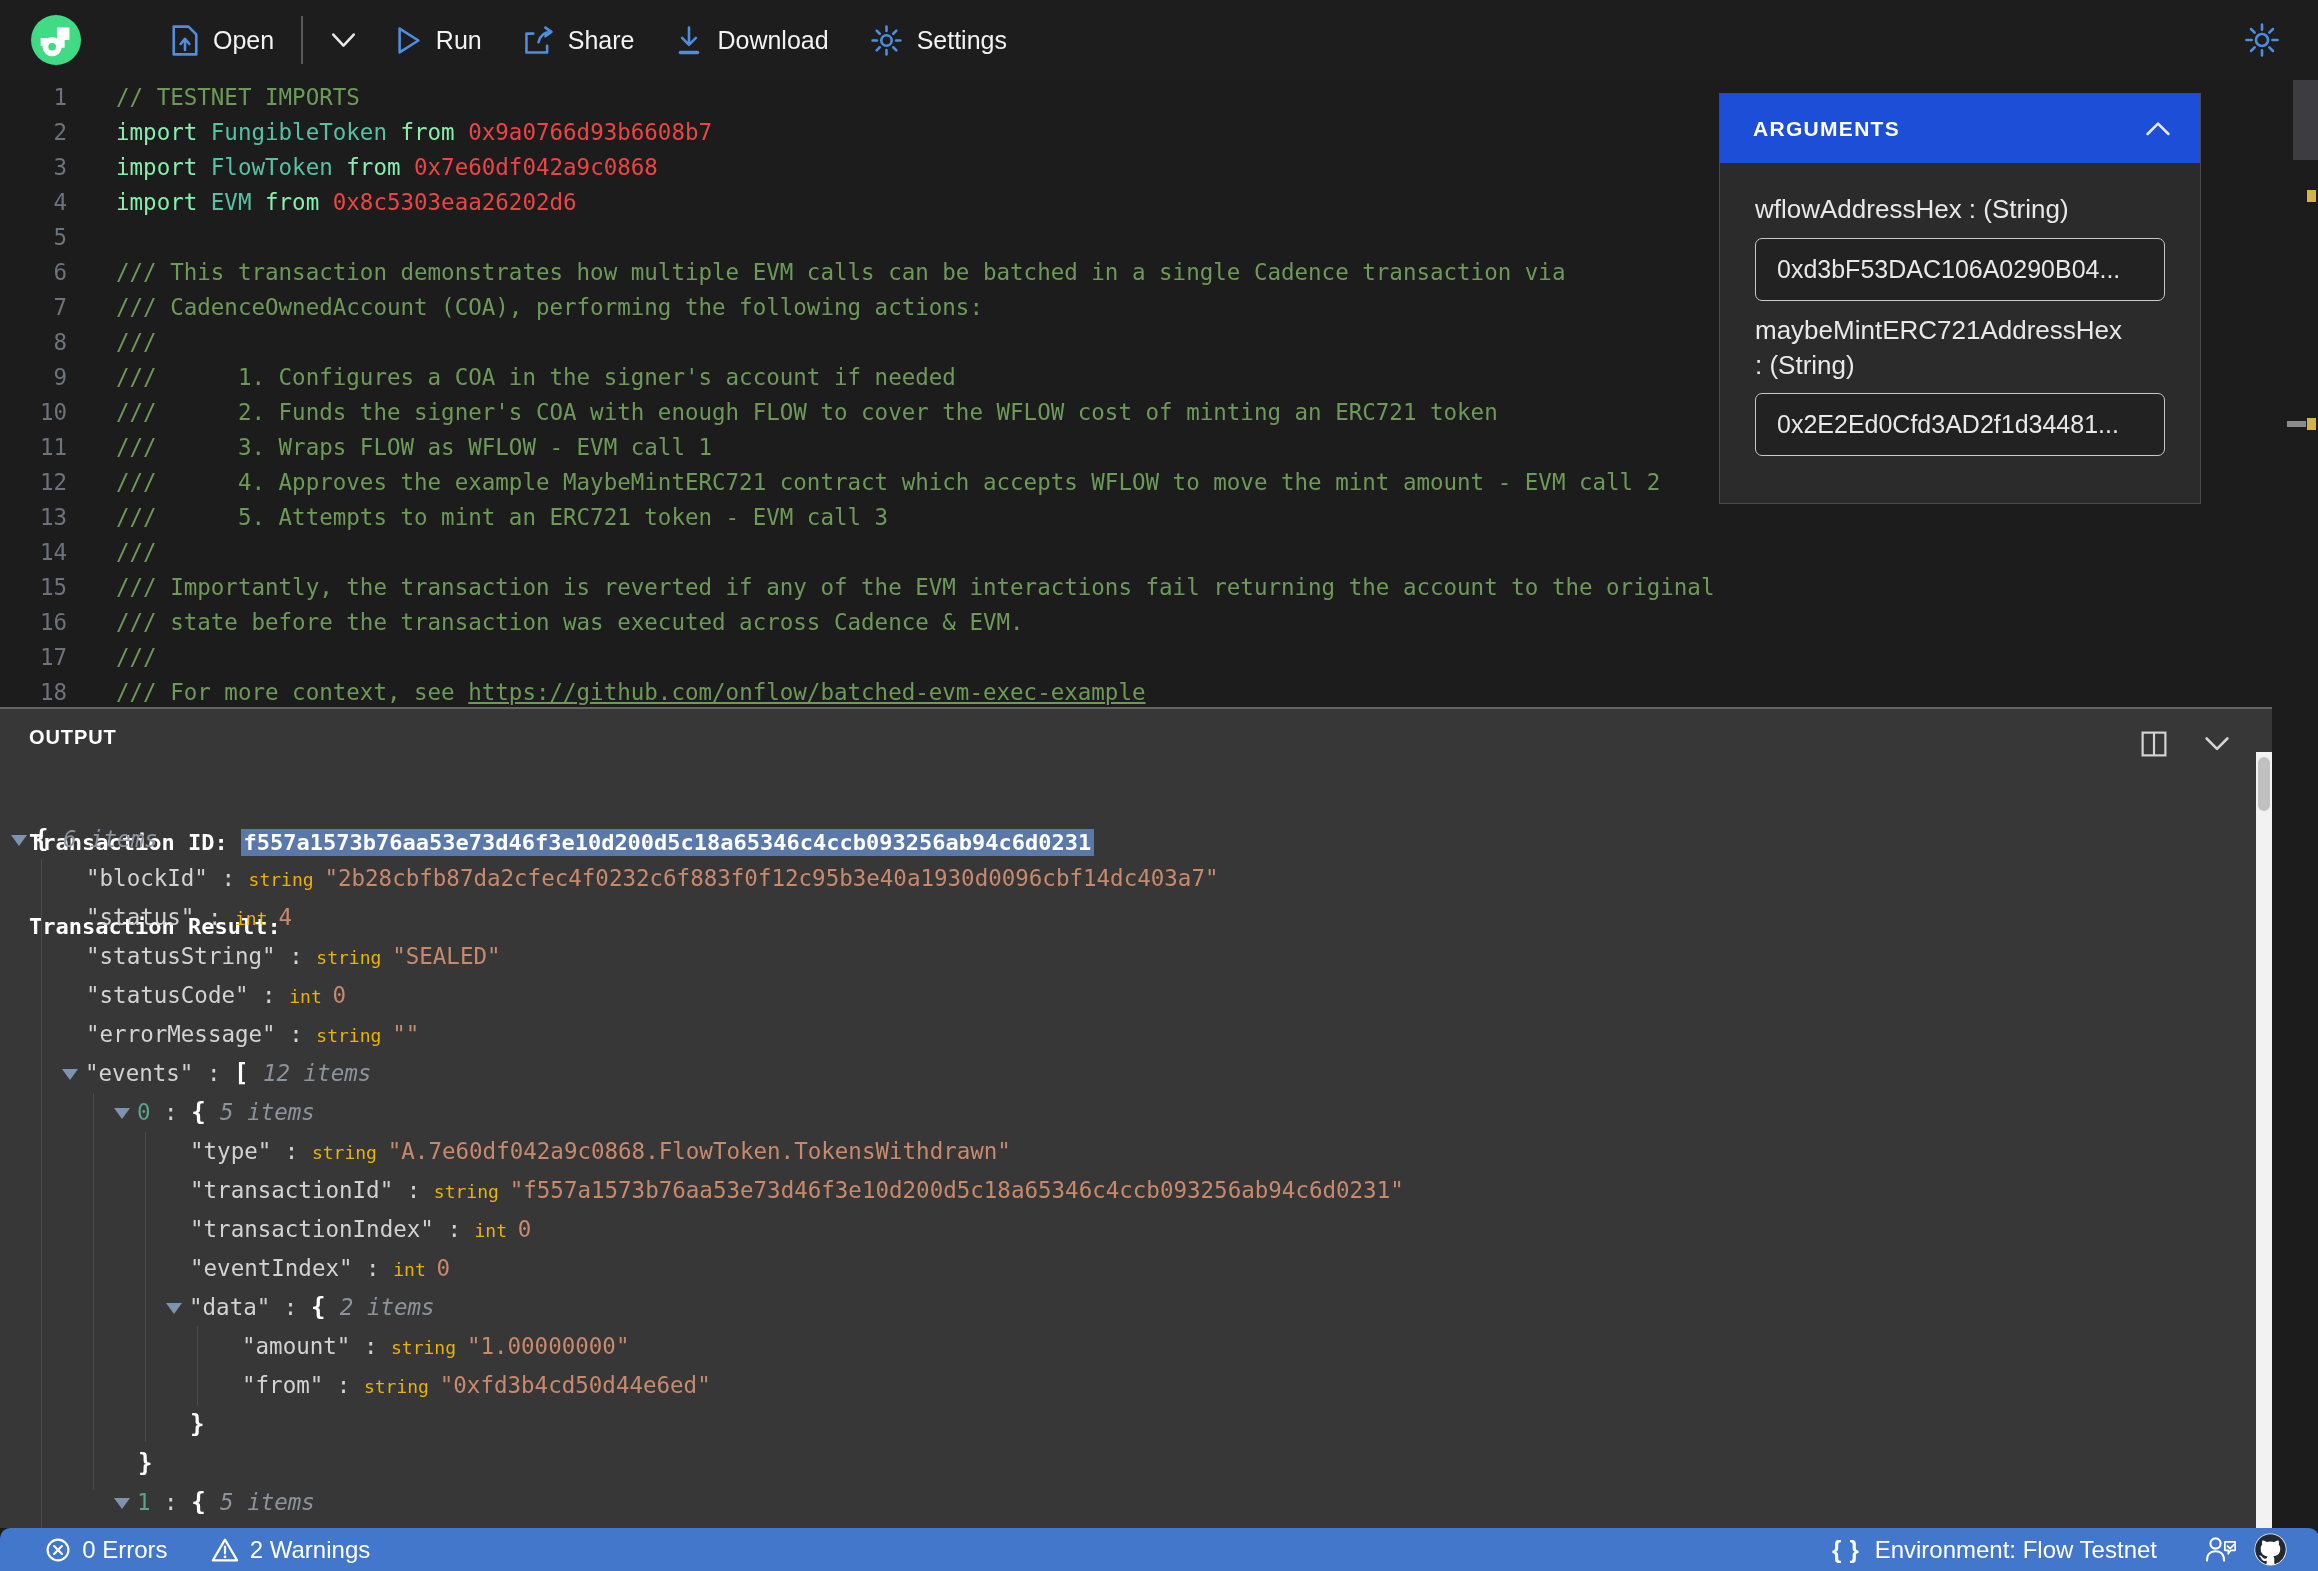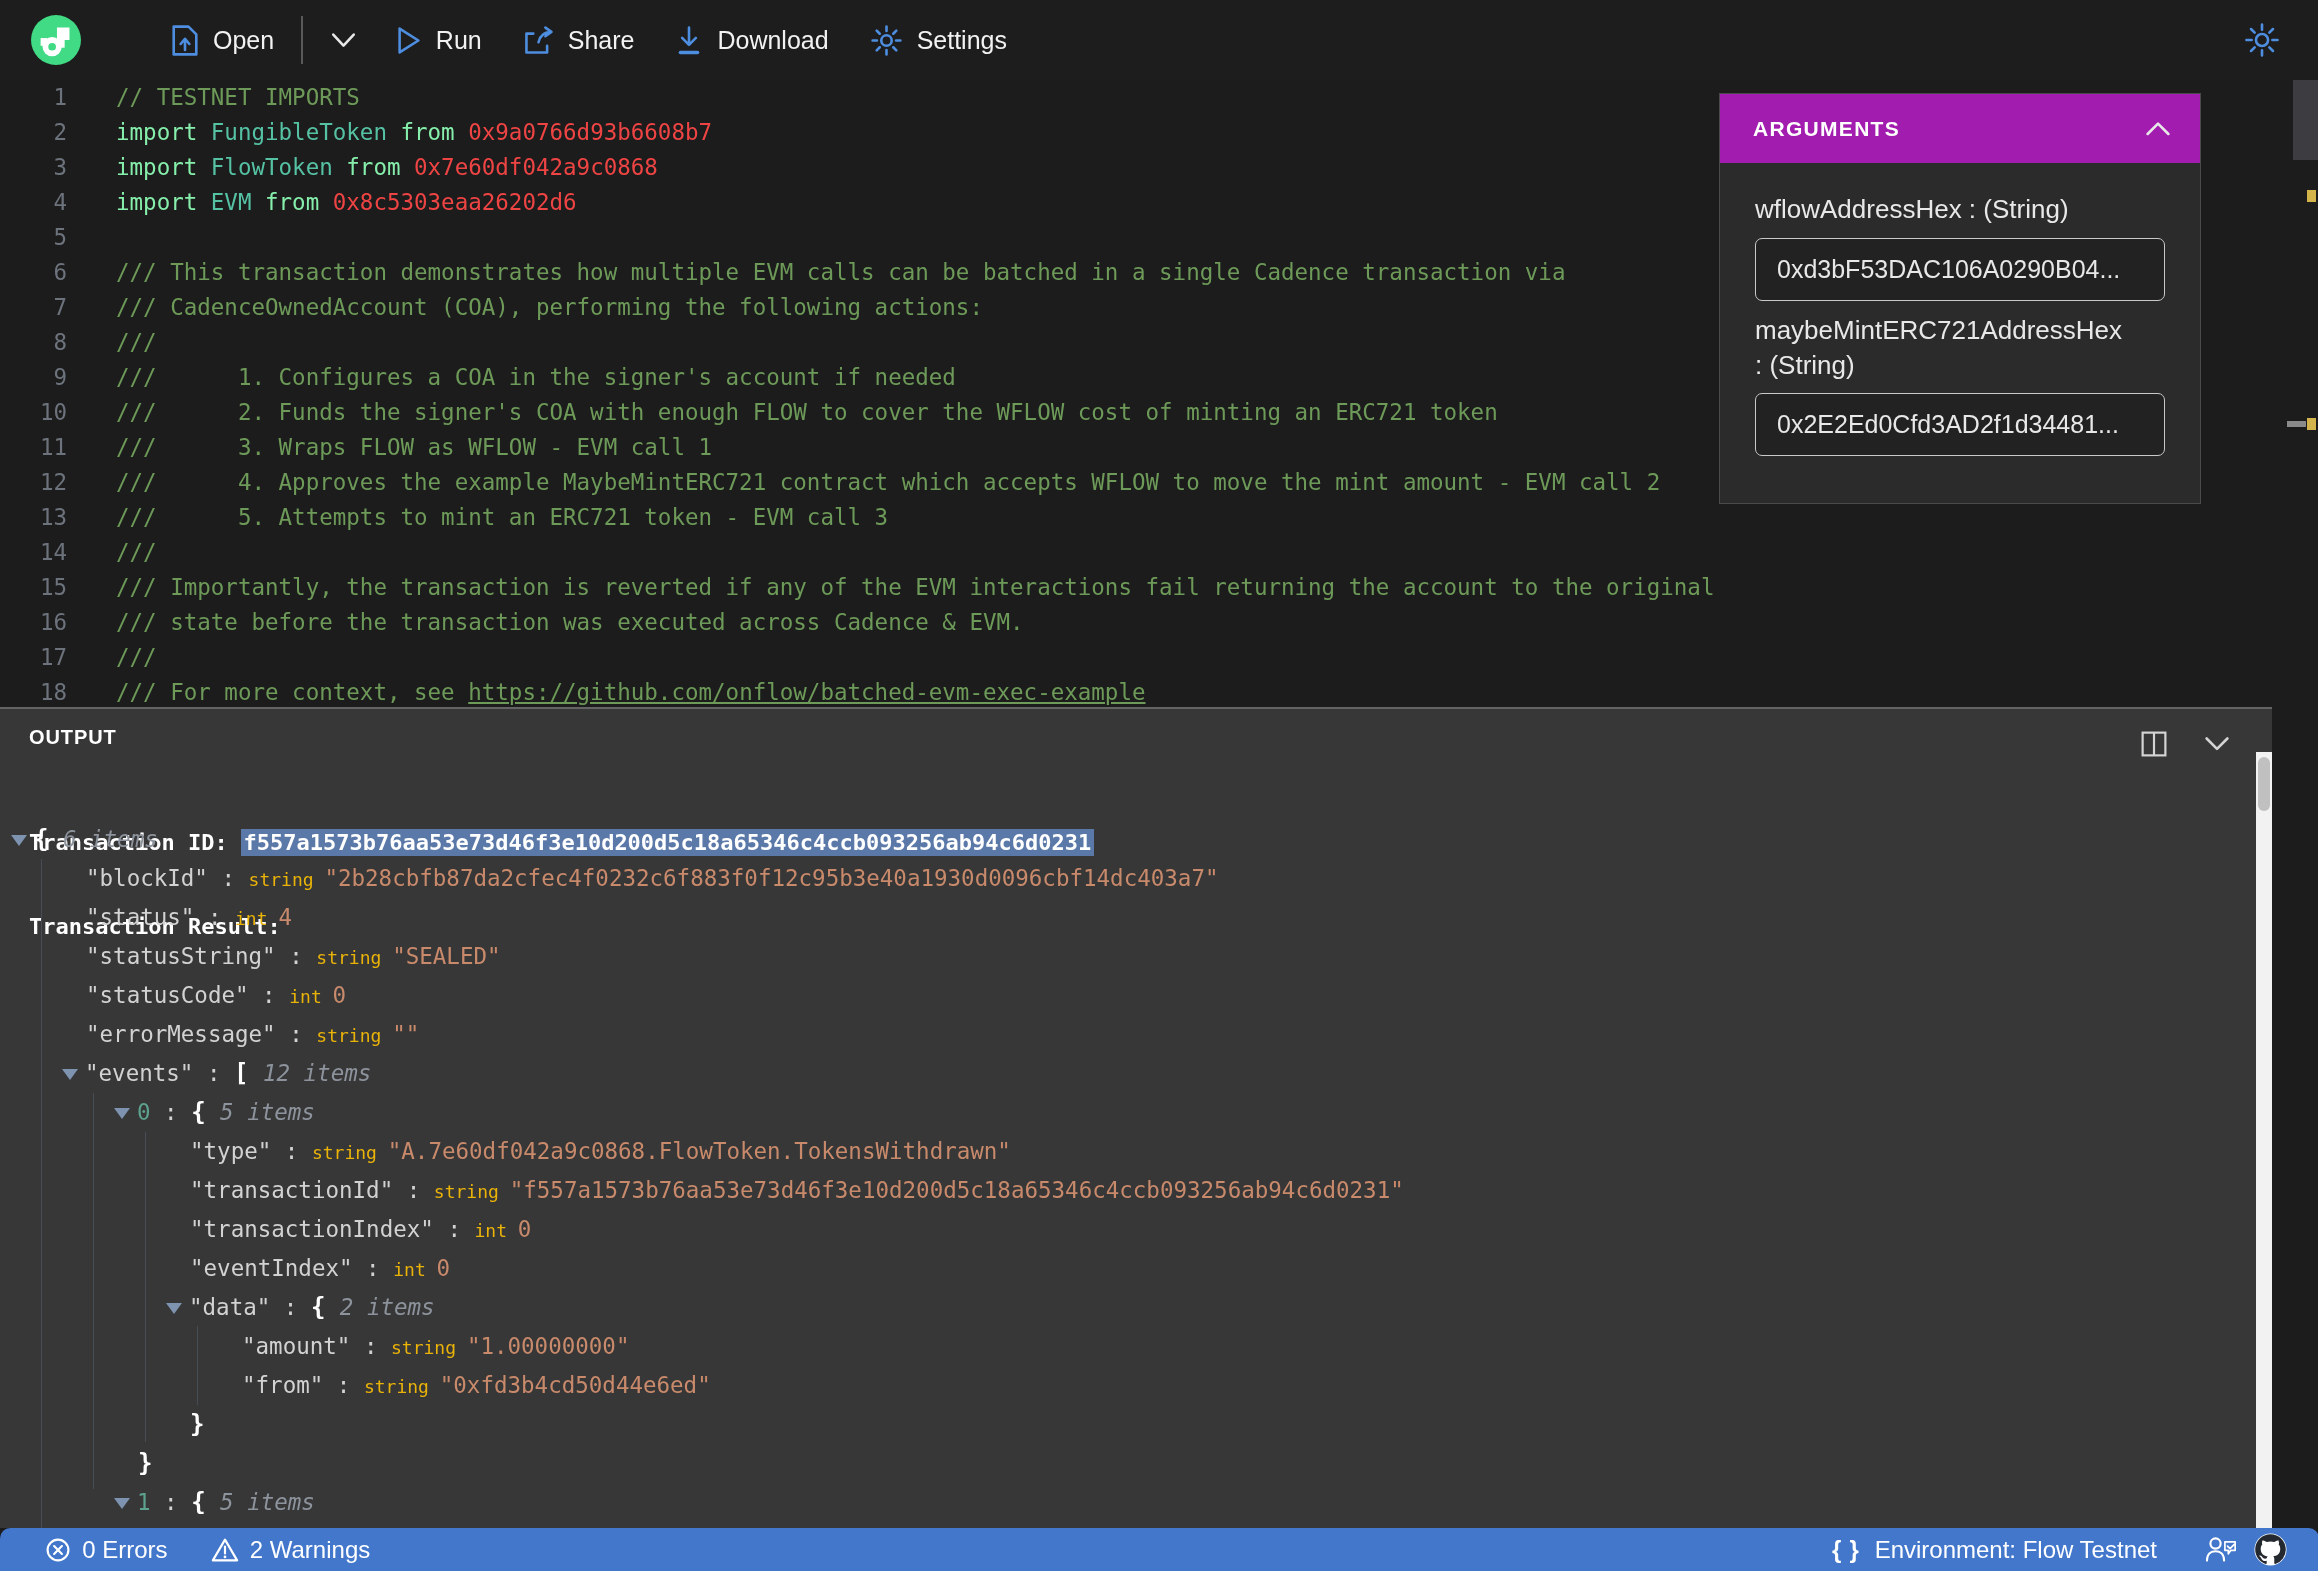--- a/index.html
+++ b/index.html
@@ -30,7 +30,7 @@
 
   
   .args{position:absolute;left:1719px;top:93px;width:482px;background:#2b2b2b;border:0.9px solid #4a4a4a;box-sizing:border-box;z-index:3;}
-  .args-header{height:69px;background:#a21caf;display:flex;align-items:center;justify-content:space-between;padding:0 29px 0 33px;}
+  .args-header{height:69px;background:#1d4ed8;display:flex;align-items:center;justify-content:space-between;padding:0 29px 0 33px;}
   .args-title{color:#ffffff;font-size:21px;font-weight:bold;letter-spacing:1.3px;}
   .args-body{padding:17.3px 35px 35px 35px;}
   .arg-label{color:#e8e8e8;font-size:26px;line-height:35px;margin:12px 0 10.4px 0;}

